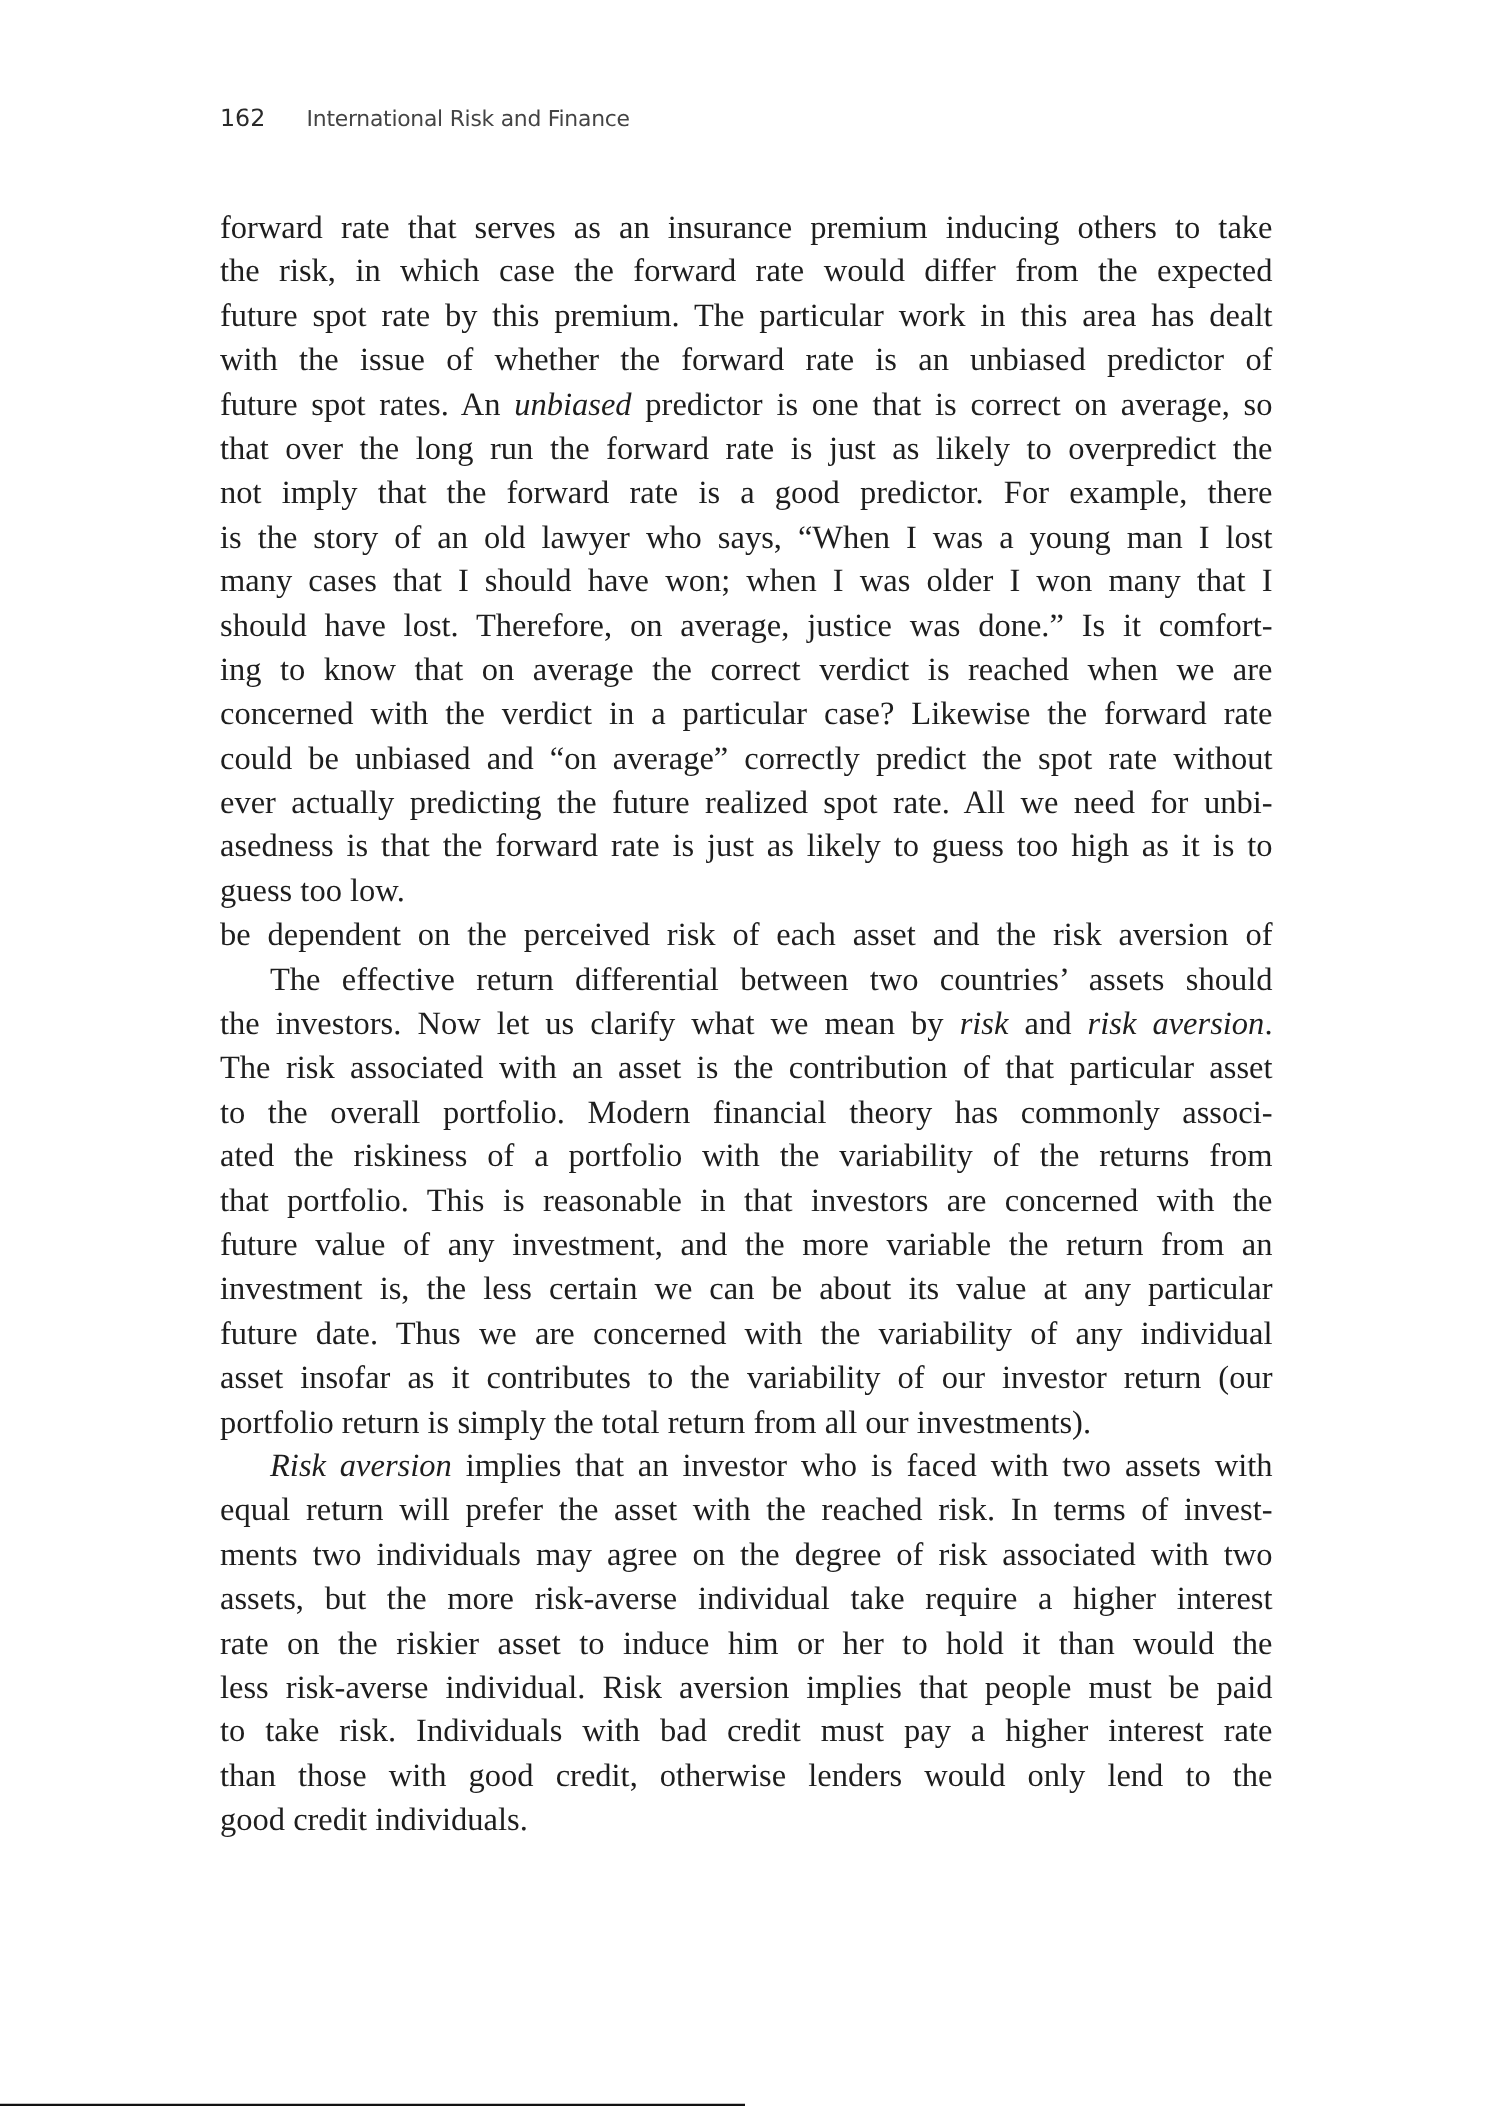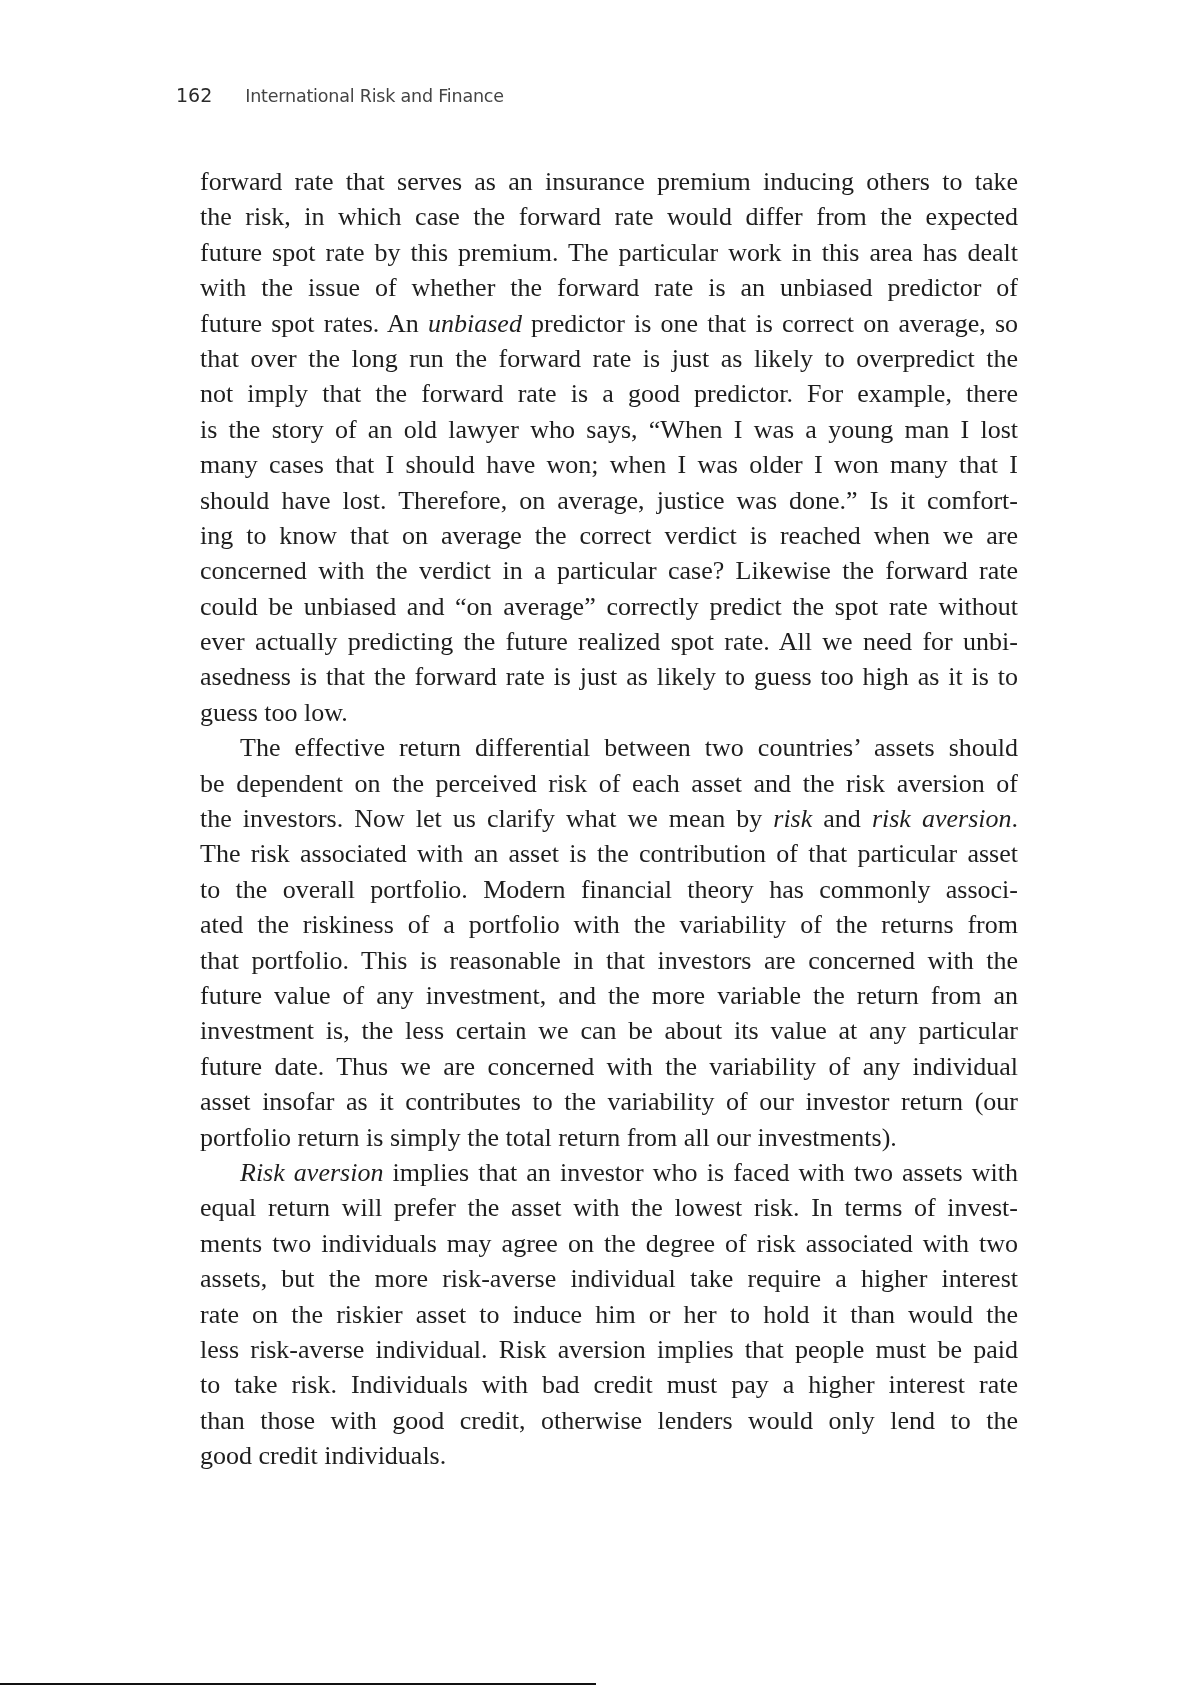--- a/index.html
+++ b/index.html
@@ -57,7 +57,6 @@
       text-align: justify;
       text-align-last: justify;
       height: 35.4px;
-      margin-left: 24px;
     }
     .line.last {
       text-align-last: left;

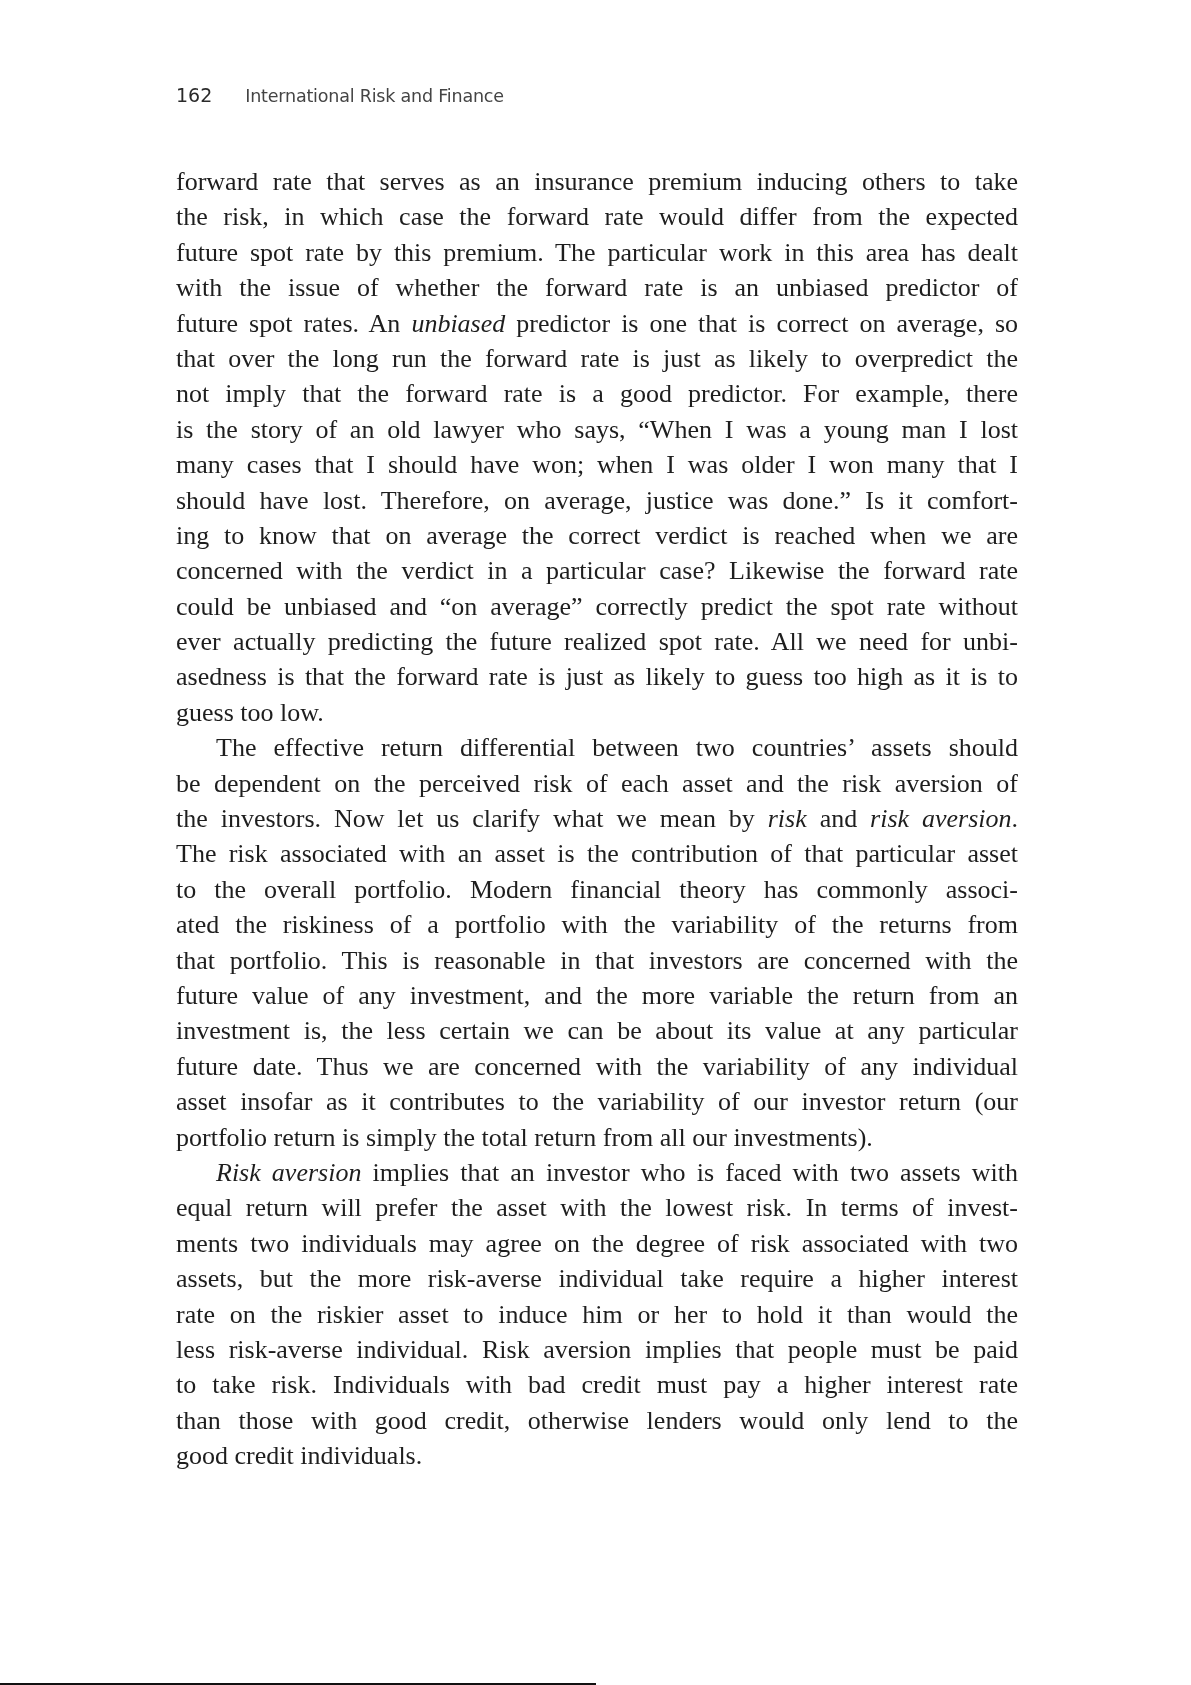--- a/index.html
+++ b/index.html
@@ -106,8 +106,8 @@
         <span class="line last"><span>guess too low.</span></span>
       </div>
       <div>
+        <span class="line"><span>be dependent on the perceived risk of each asset and the risk aversion of</span></span>
         <span class="line indent"><span>The effective return differential between two countries’ assets should</span></span>
-        <span class="line"><span>be dependent on the perceived risk of each asset and the risk aversion of</span></span>
         <span class="line"><span>the investors. Now let us clarify what we mean by </span><span class="it">risk</span><span> and </span><span class="it">risk aversion</span><span>.</span></span>
         <span class="line"><span>The risk associated with an asset is the contribution of that particular asset</span></span>
         <span class="line"><span>to the overall portfolio. Modern financial theory has commonly associ-</span></span>

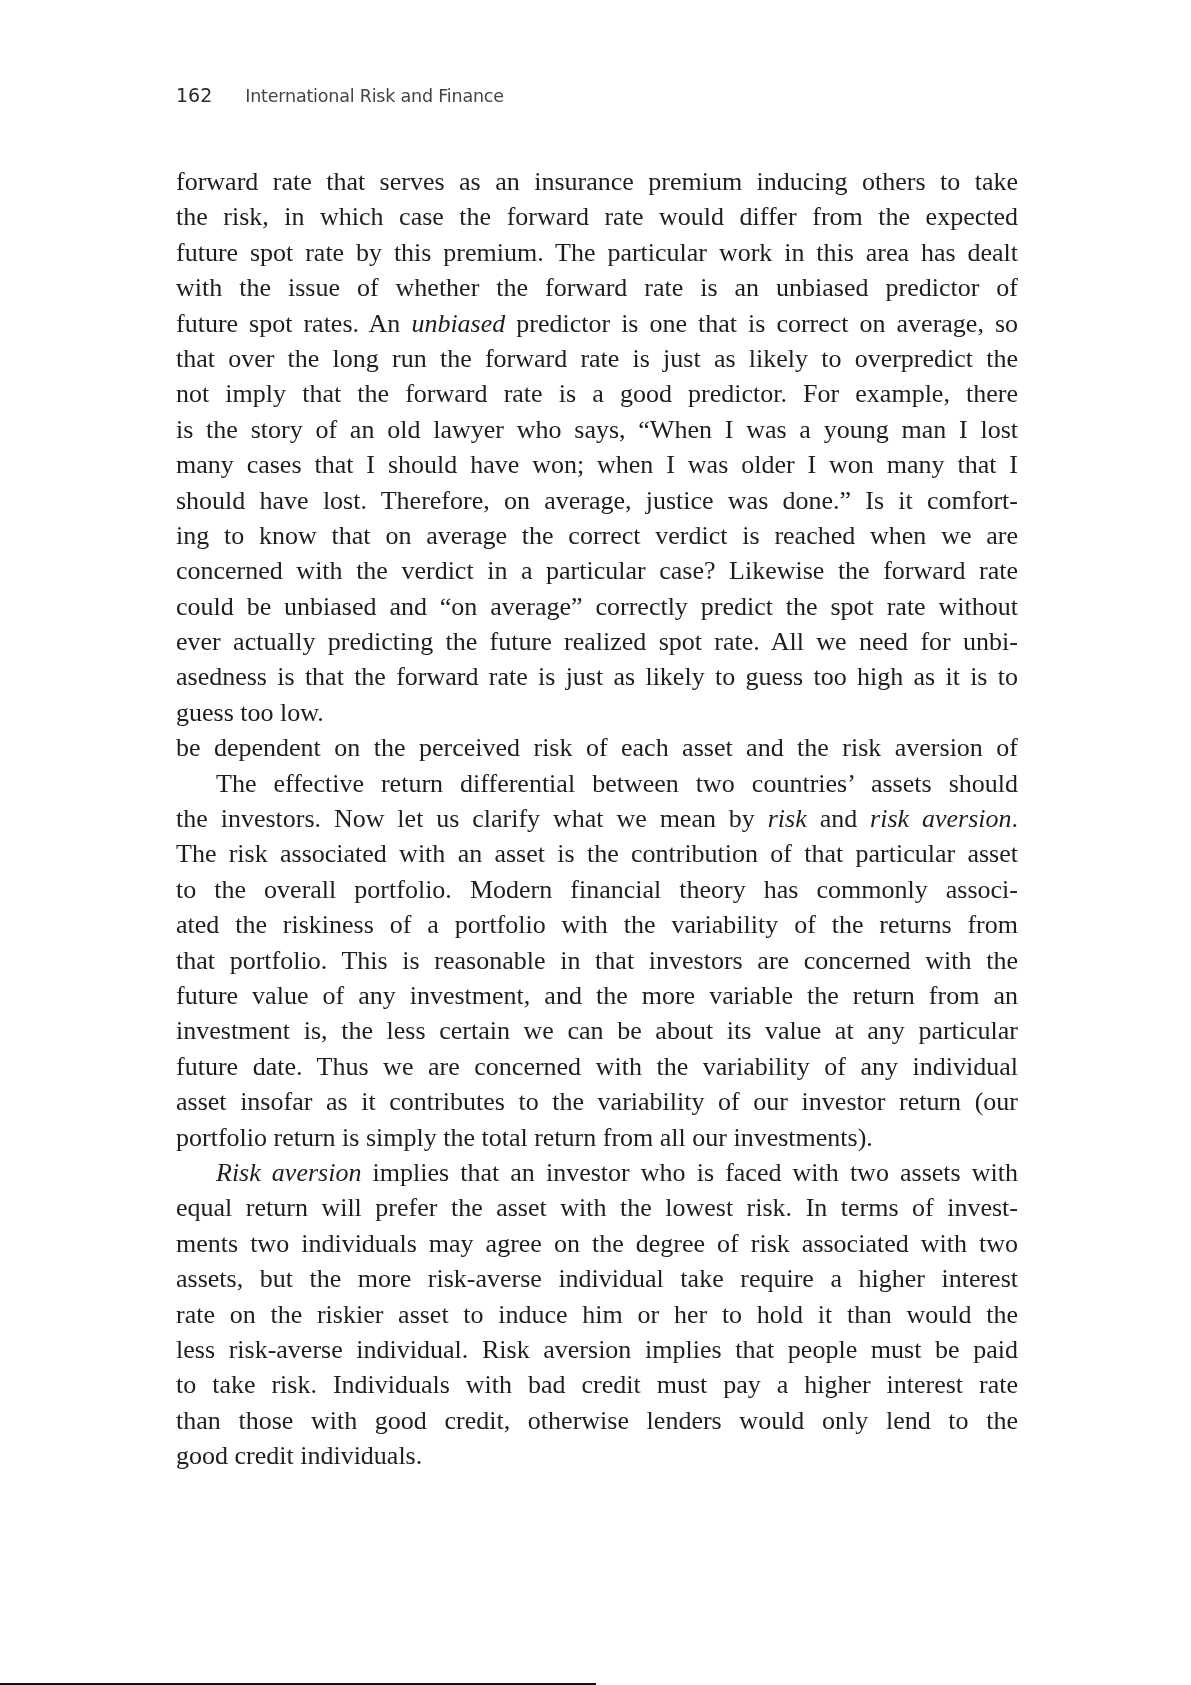--- a/index.html
+++ b/index.html
@@ -121,7 +121,7 @@
       </div>
       <div>
         <span class="line indent"><span class="it">Risk aversion</span><span> implies that an investor who is faced with two assets with</span></span>
-        <span class="line"><span>equal return will prefer the asset with the lowest risk. In terms of invest-</span></span>
+        <span class="line"><span>equal return will prefer the asset with the reached risk. In terms of invest-</span></span>
         <span class="line"><span>ments two individuals may agree on the degree of risk associated with two</span></span>
         <span class="line"><span>assets, but the more risk-averse individual take require a higher interest</span></span>
         <span class="line"><span>rate on the riskier asset to induce him or her to hold it than would the</span></span>

